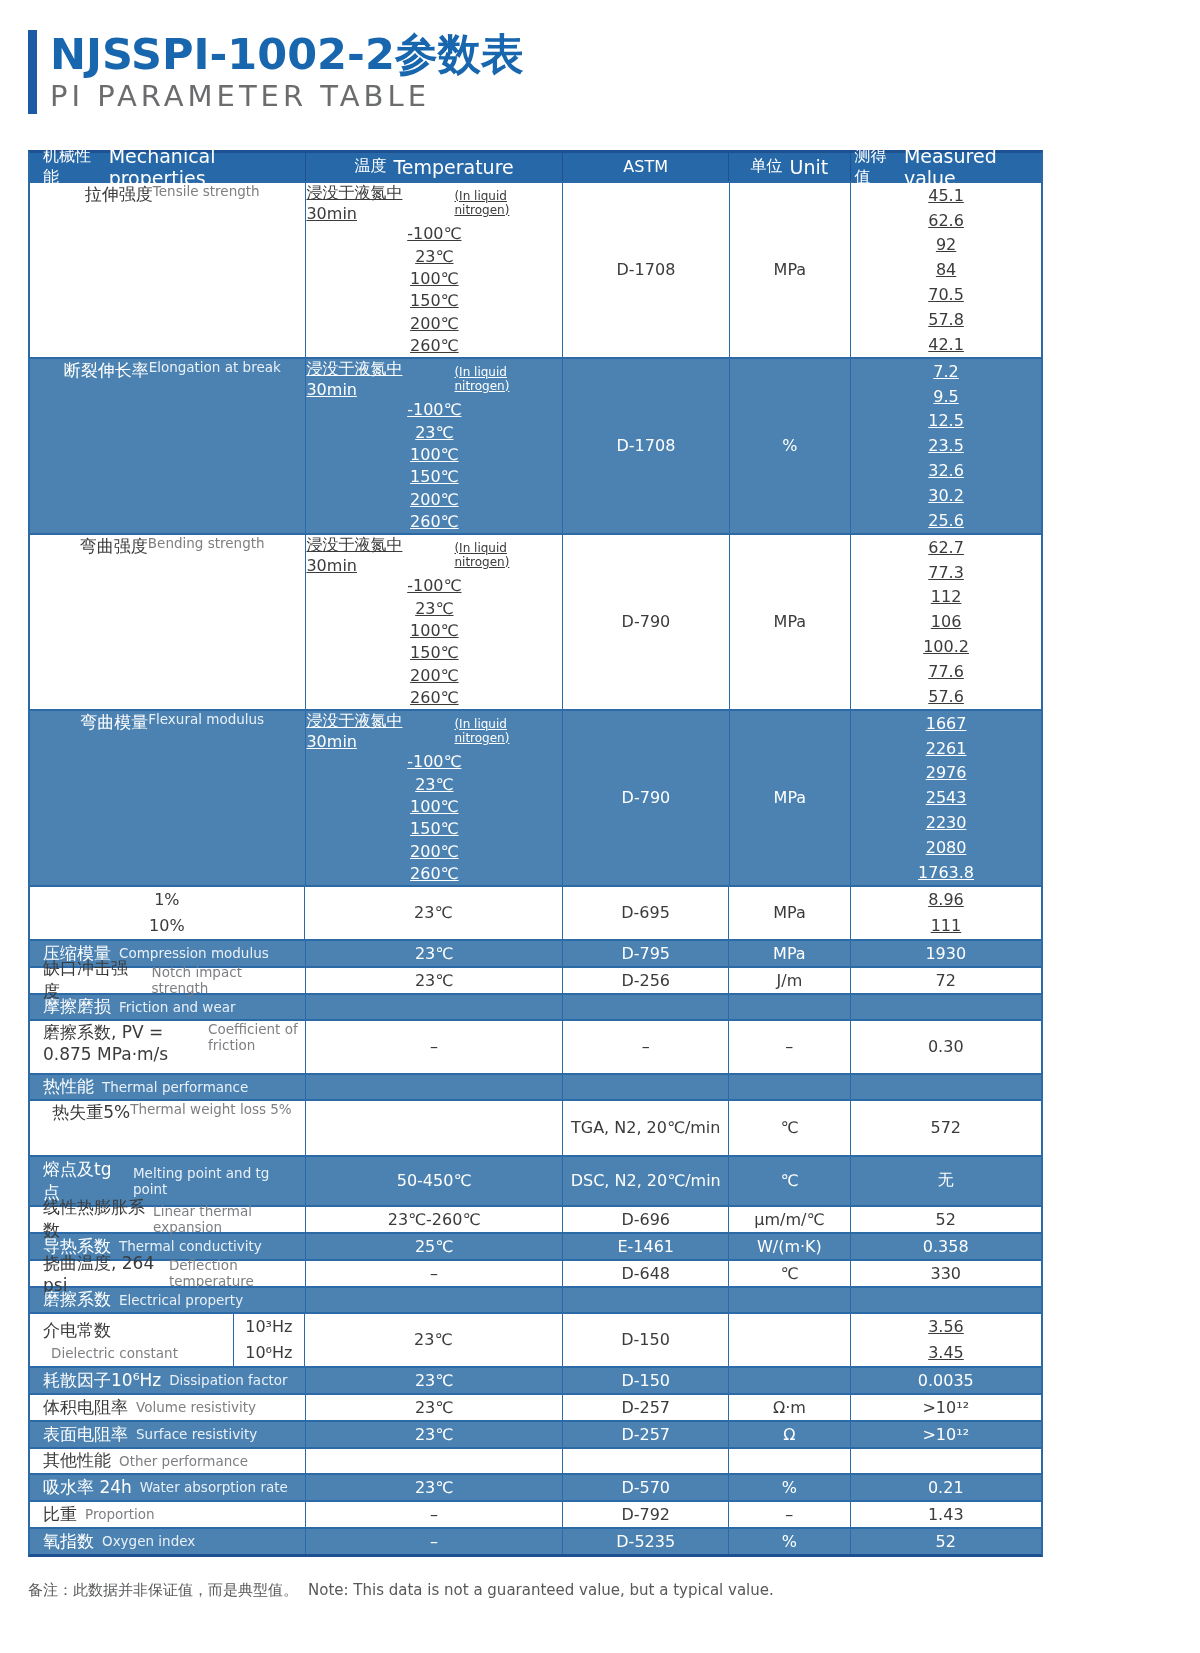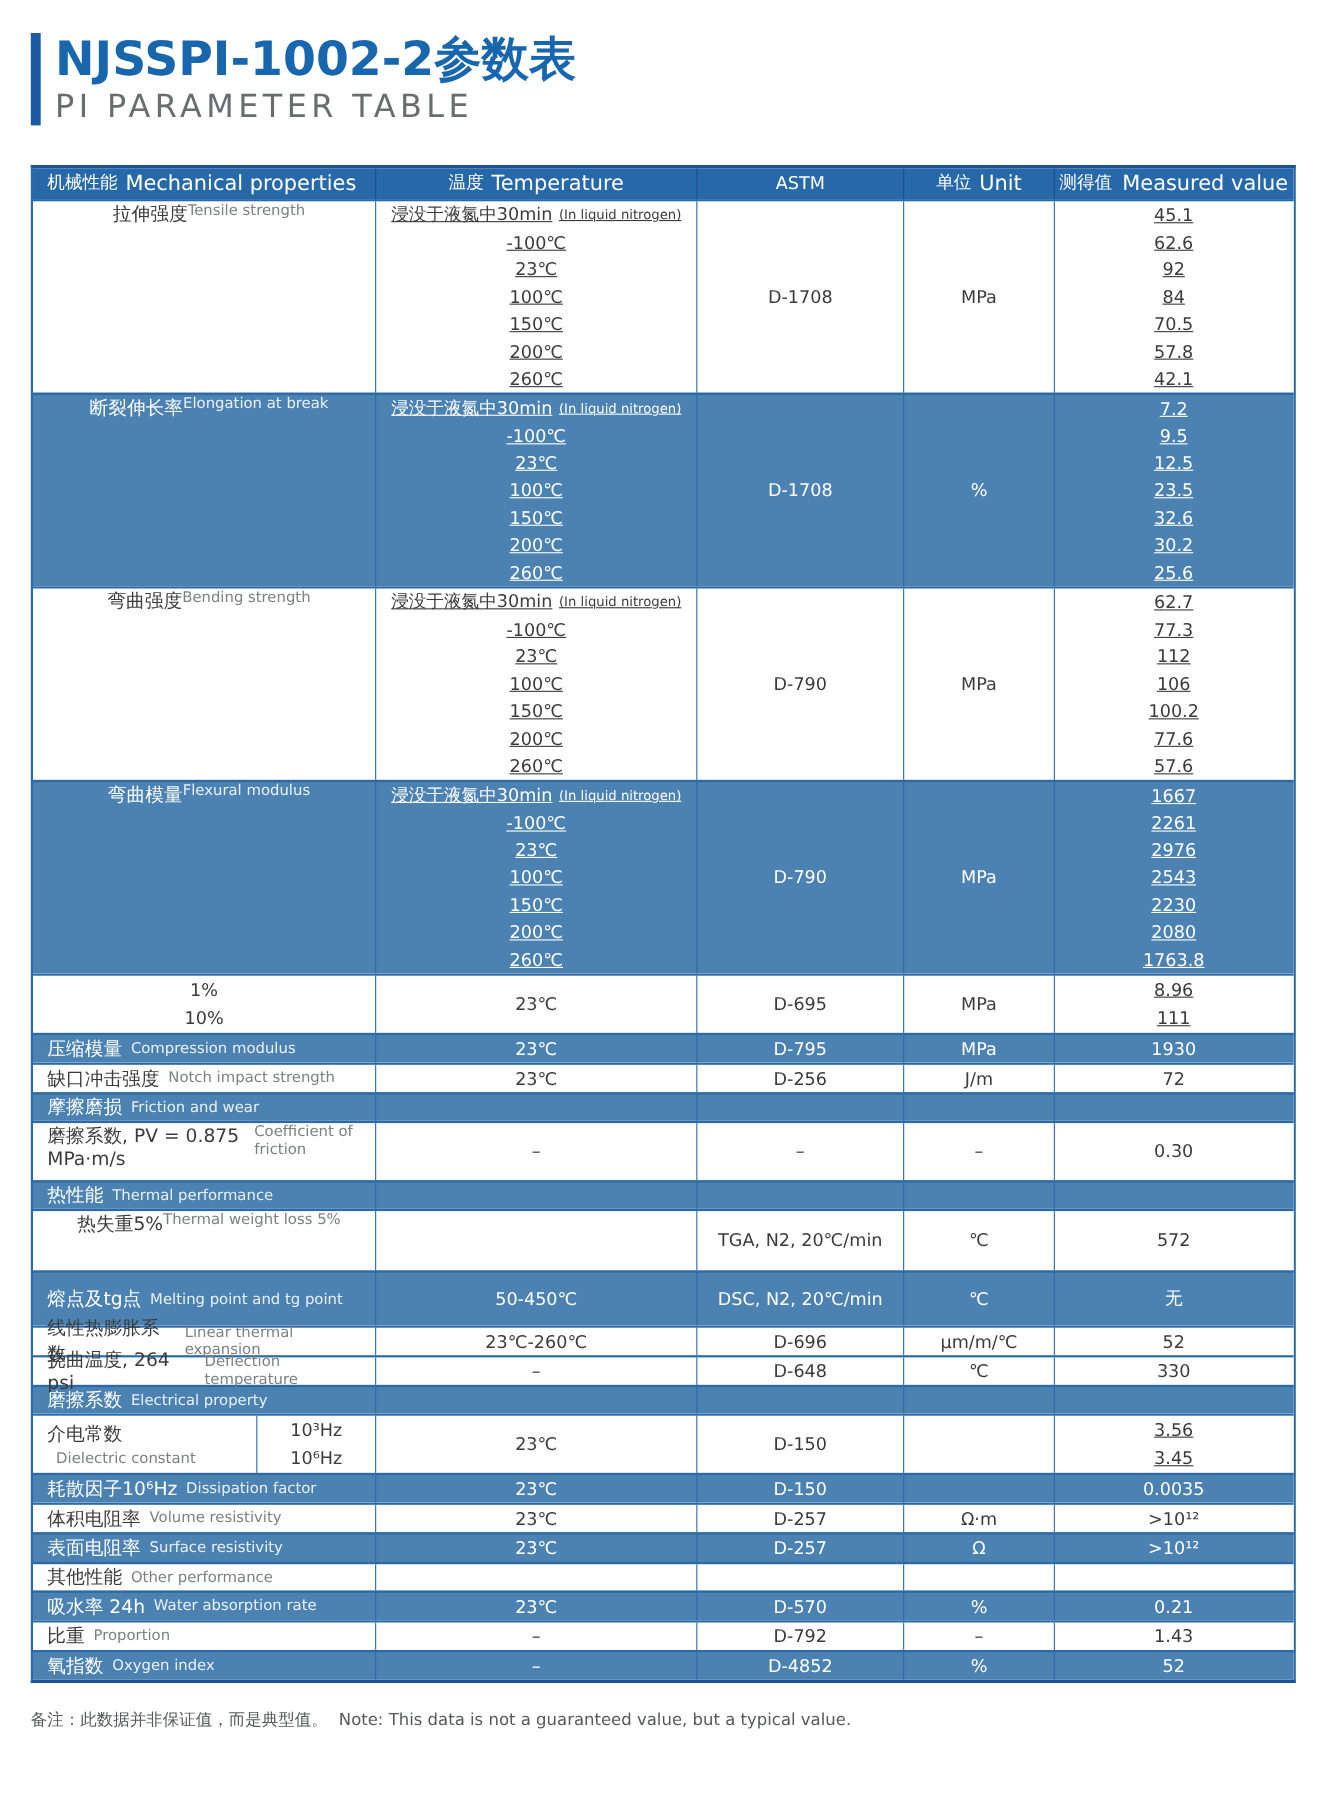--- a/index.html
+++ b/index.html
@@ -20,7 +20,7 @@
   .title-sub{font-size:29px;font-weight:400;color:#6b6c6e;letter-spacing:4px;line-height:1.15;margin-top:1px;}
 
   
-  .tbl{width:1150px;margin:36px 0 0 28px;border:2px solid var(--bd);border-top:3px solid var(--dark);border-bottom:3px solid var(--dark);background:#fff;}
+  .tbl{width:1015px;margin:36px 0 0 28px;border:2px solid var(--bd);border-top:3px solid var(--dark);border-bottom:3px solid var(--dark);background:#fff;}
   .rg{display:flex;align-items:stretch;background:#fff;color:var(--txt);}
   .rg + .rg{border-top:2px solid var(--bd);}
   .rg.blue{background:var(--rowblue);color:#fff;}

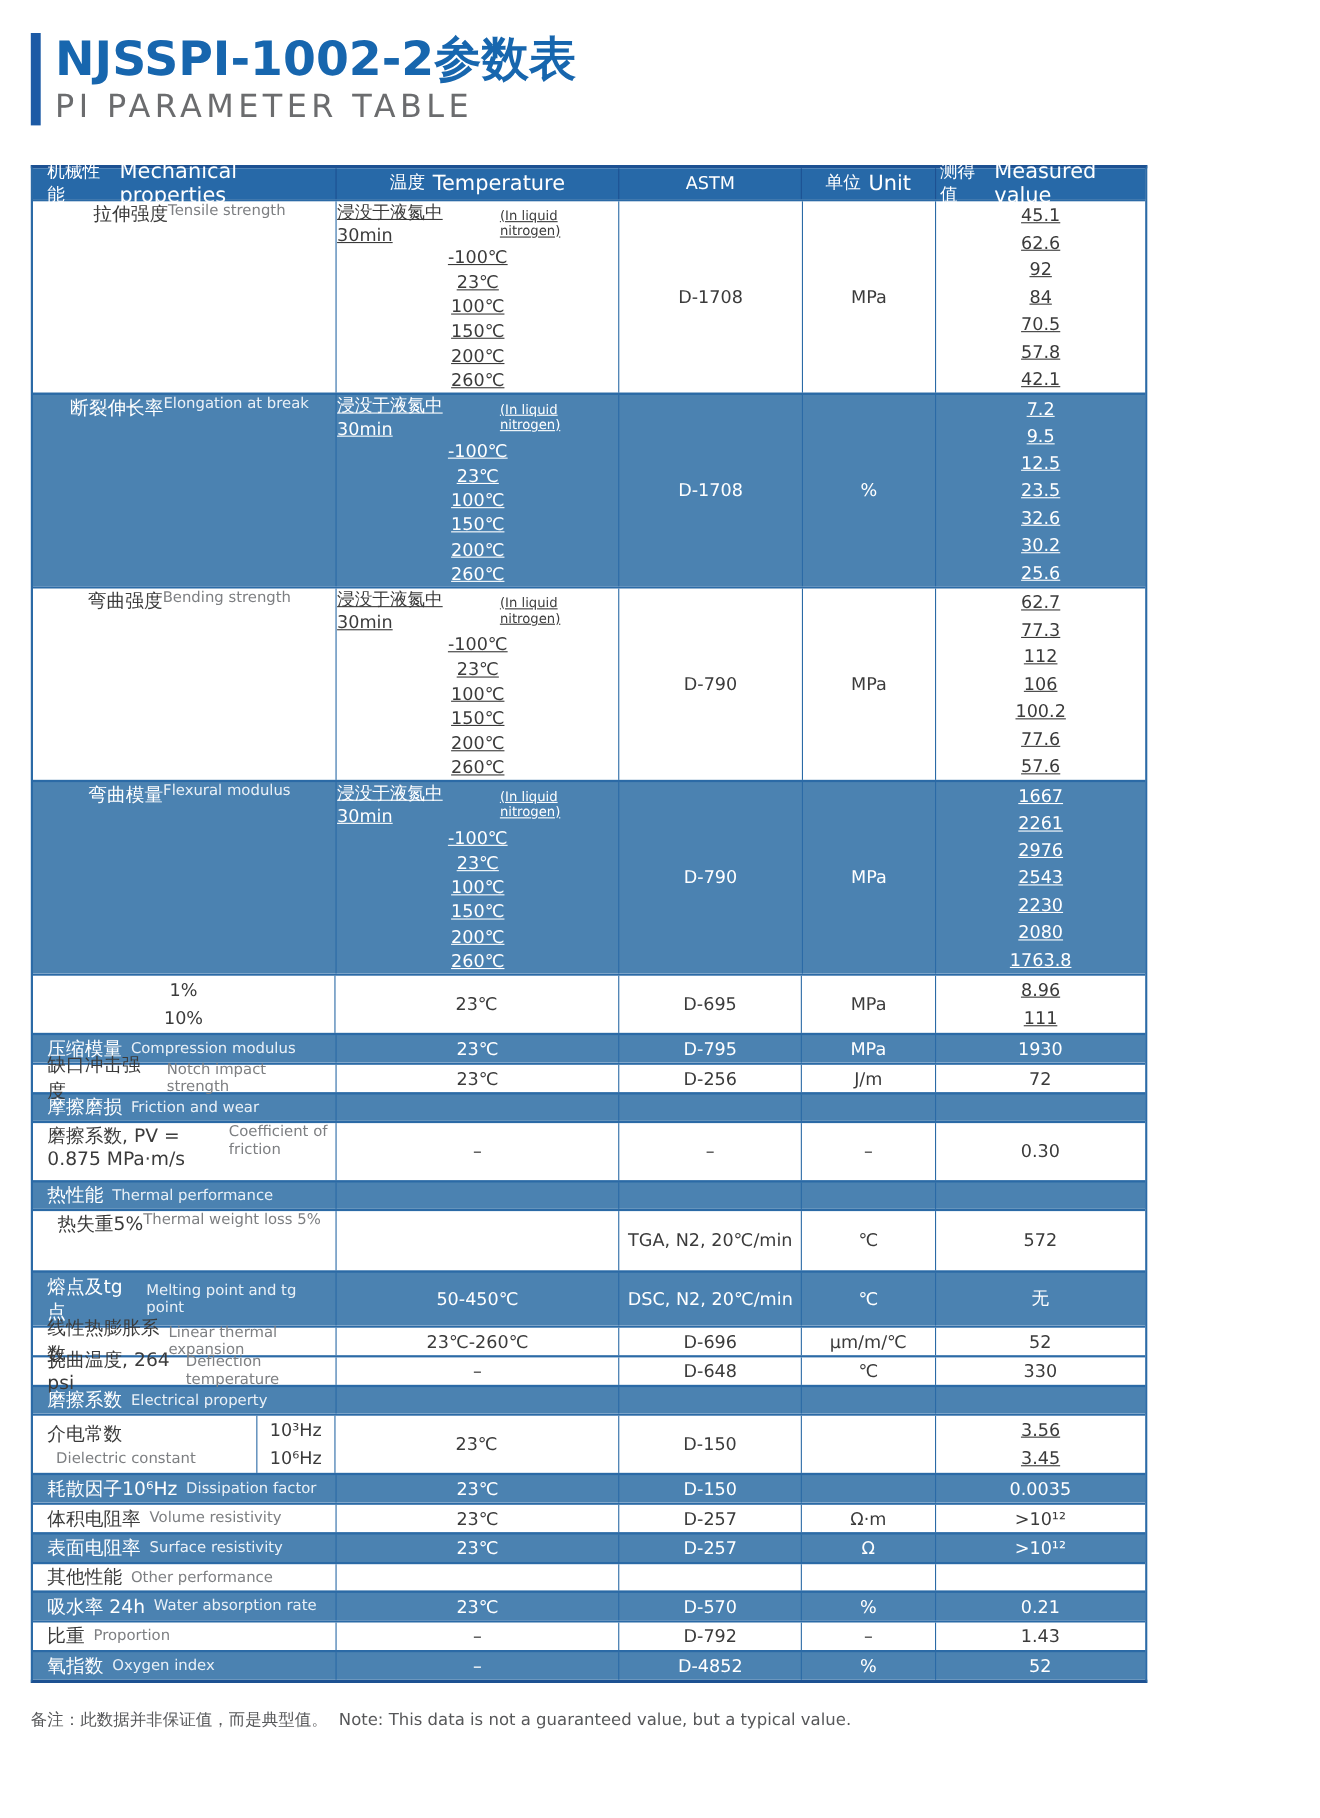--- a/index.html
+++ b/index.html
@@ -509,6 +509,24 @@
         </div>
     </div>
 
+    <div class="rg h-1line blue">
+      <div class="c c1 lbl">
+          <span class="zh">导热系数</span>
+          <span class="en">Thermal conductivity</span>
+        </div>
+      <div class="c c2">
+          <span>25℃</span>
+        </div>
+      <div class="c c3">
+          <span>E-1461</span>
+        </div>
+      <div class="c c4">
+          <span>W/(m·K)</span>
+        </div>
+      <div class="c c5">
+          <span>0.358</span>
+        </div>
+    </div>
 
     <div class="rg h-1line">
       <div class="c c1 lbl">

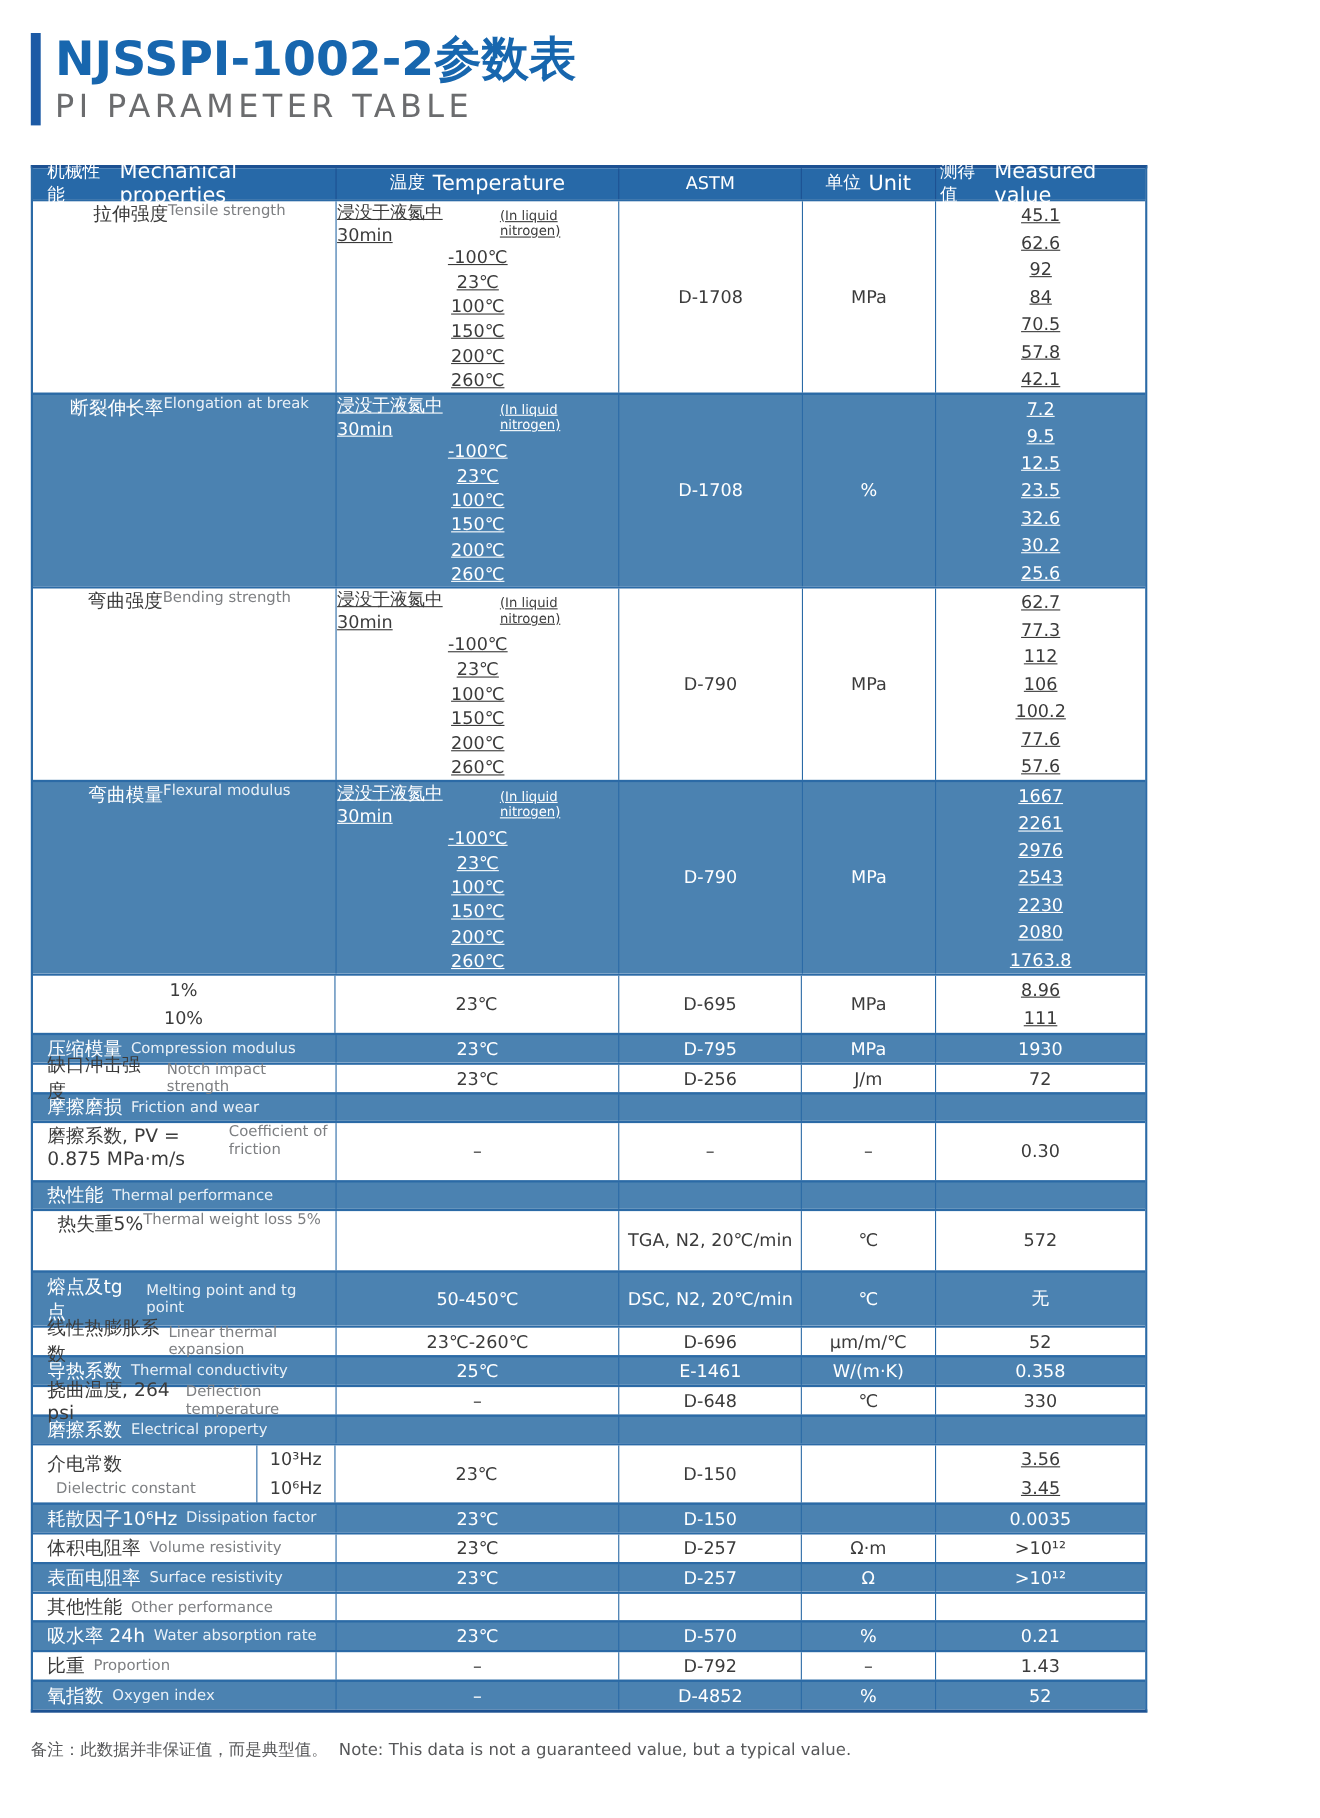--- a/index.html
+++ b/index.html
@@ -707,7 +707,7 @@
           <span>–</span>
         </div>
       <div class="c c3">
-          <span>D-4852</span>
+          <span>D-5235</span>
         </div>
       <div class="c c4">
           <span>%</span>

